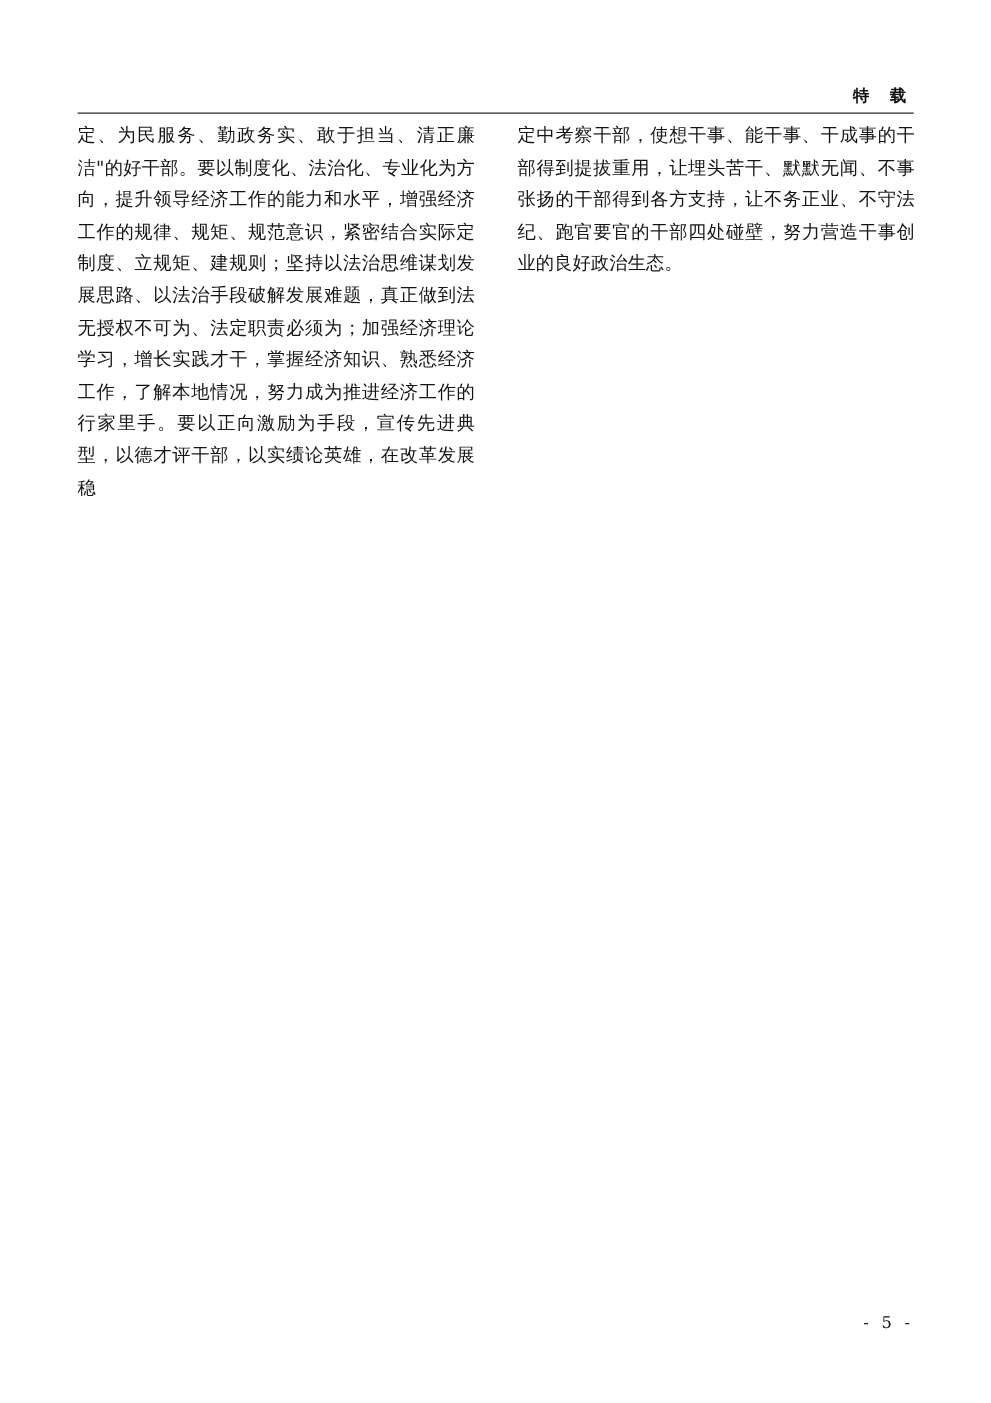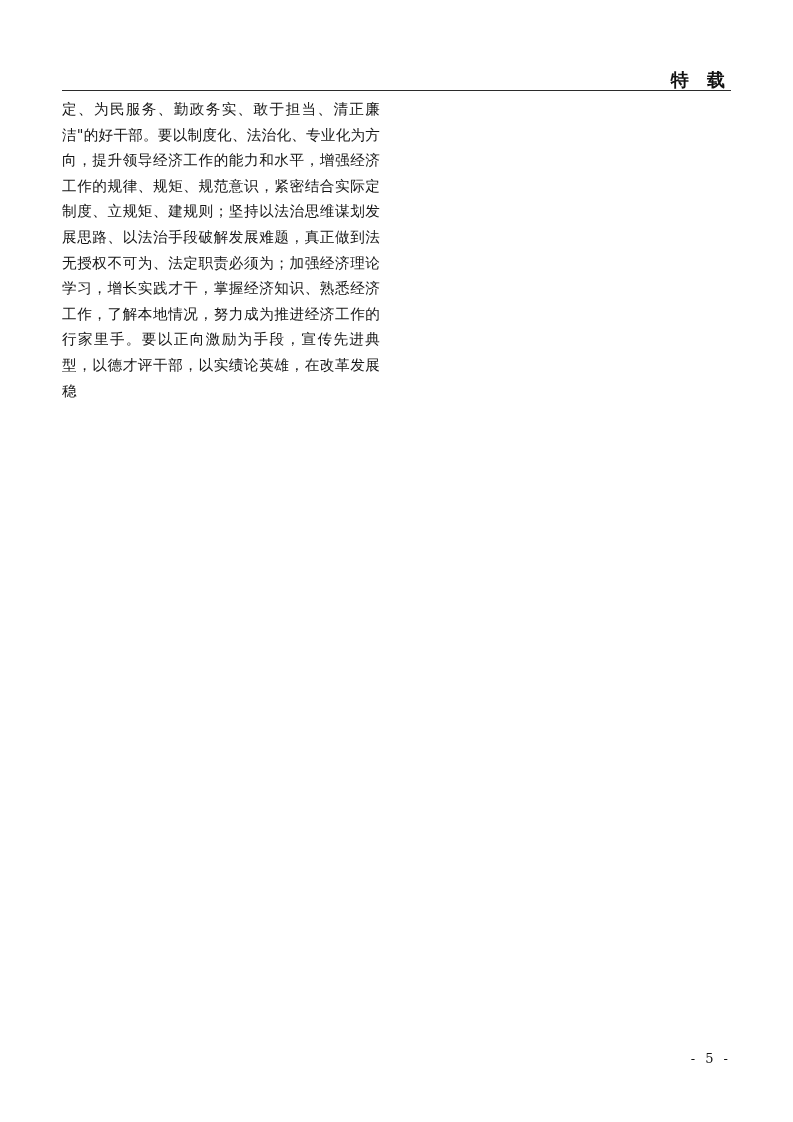--- a/index.html
+++ b/index.html
@@ -31,7 +31,7 @@
     position: absolute;
     right: 0;
     top: 0;
-    font-size: 18px;
+    font-size: 13px;
     font-weight: bold;
     letter-spacing: 6px;
     color: #111;

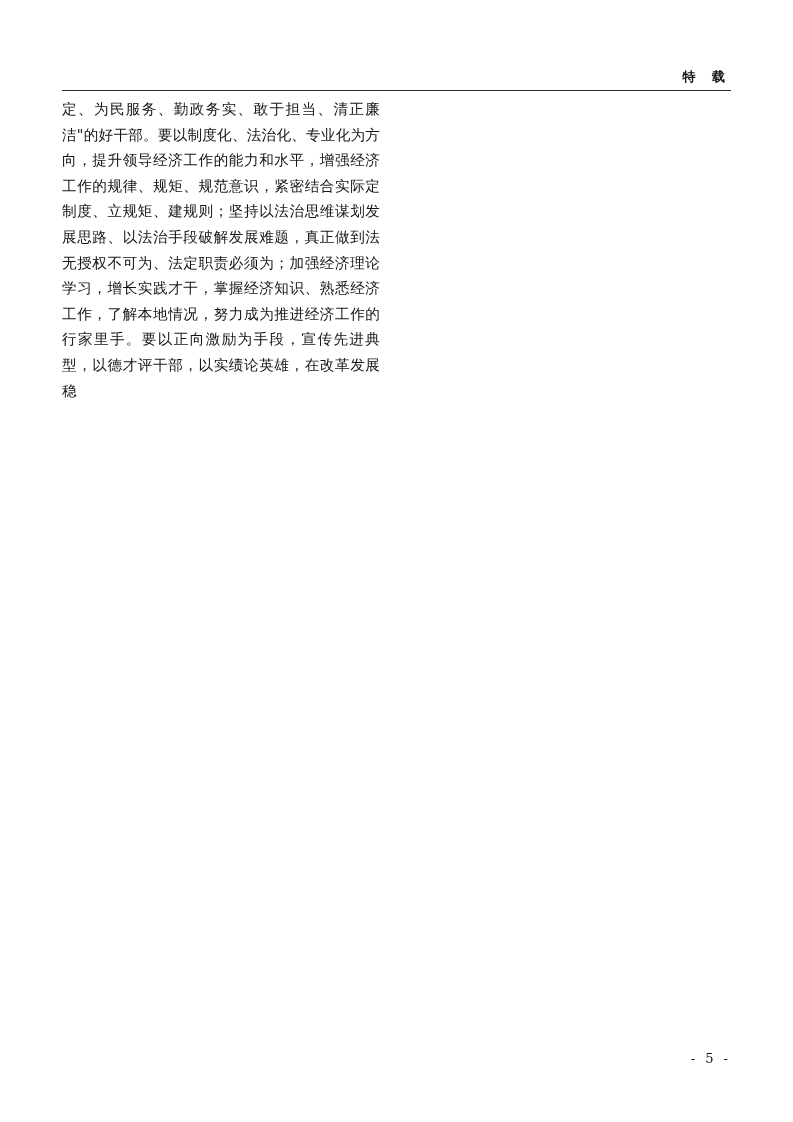--- a/index.html
+++ b/index.html
@@ -97,6 +97,7 @@
     </div>
 
     <div class="column">
+      <p>定中考察干部，使想干事、能干事、干成事的干部得到提拔重用，让埋头苦干、默默无闻、不事张扬的干部得到各方支持，让不务正业、不守法纪、跑官要官的干部四处碰壁，努力营造干事创业的良好政治生态。</p>
     </div>
 
   </div>

